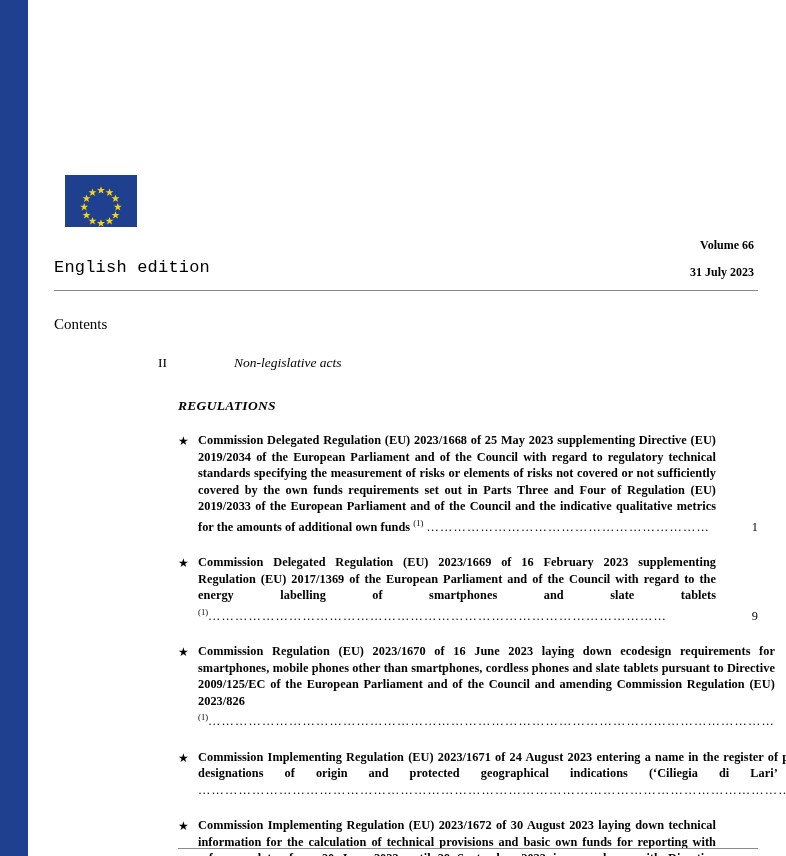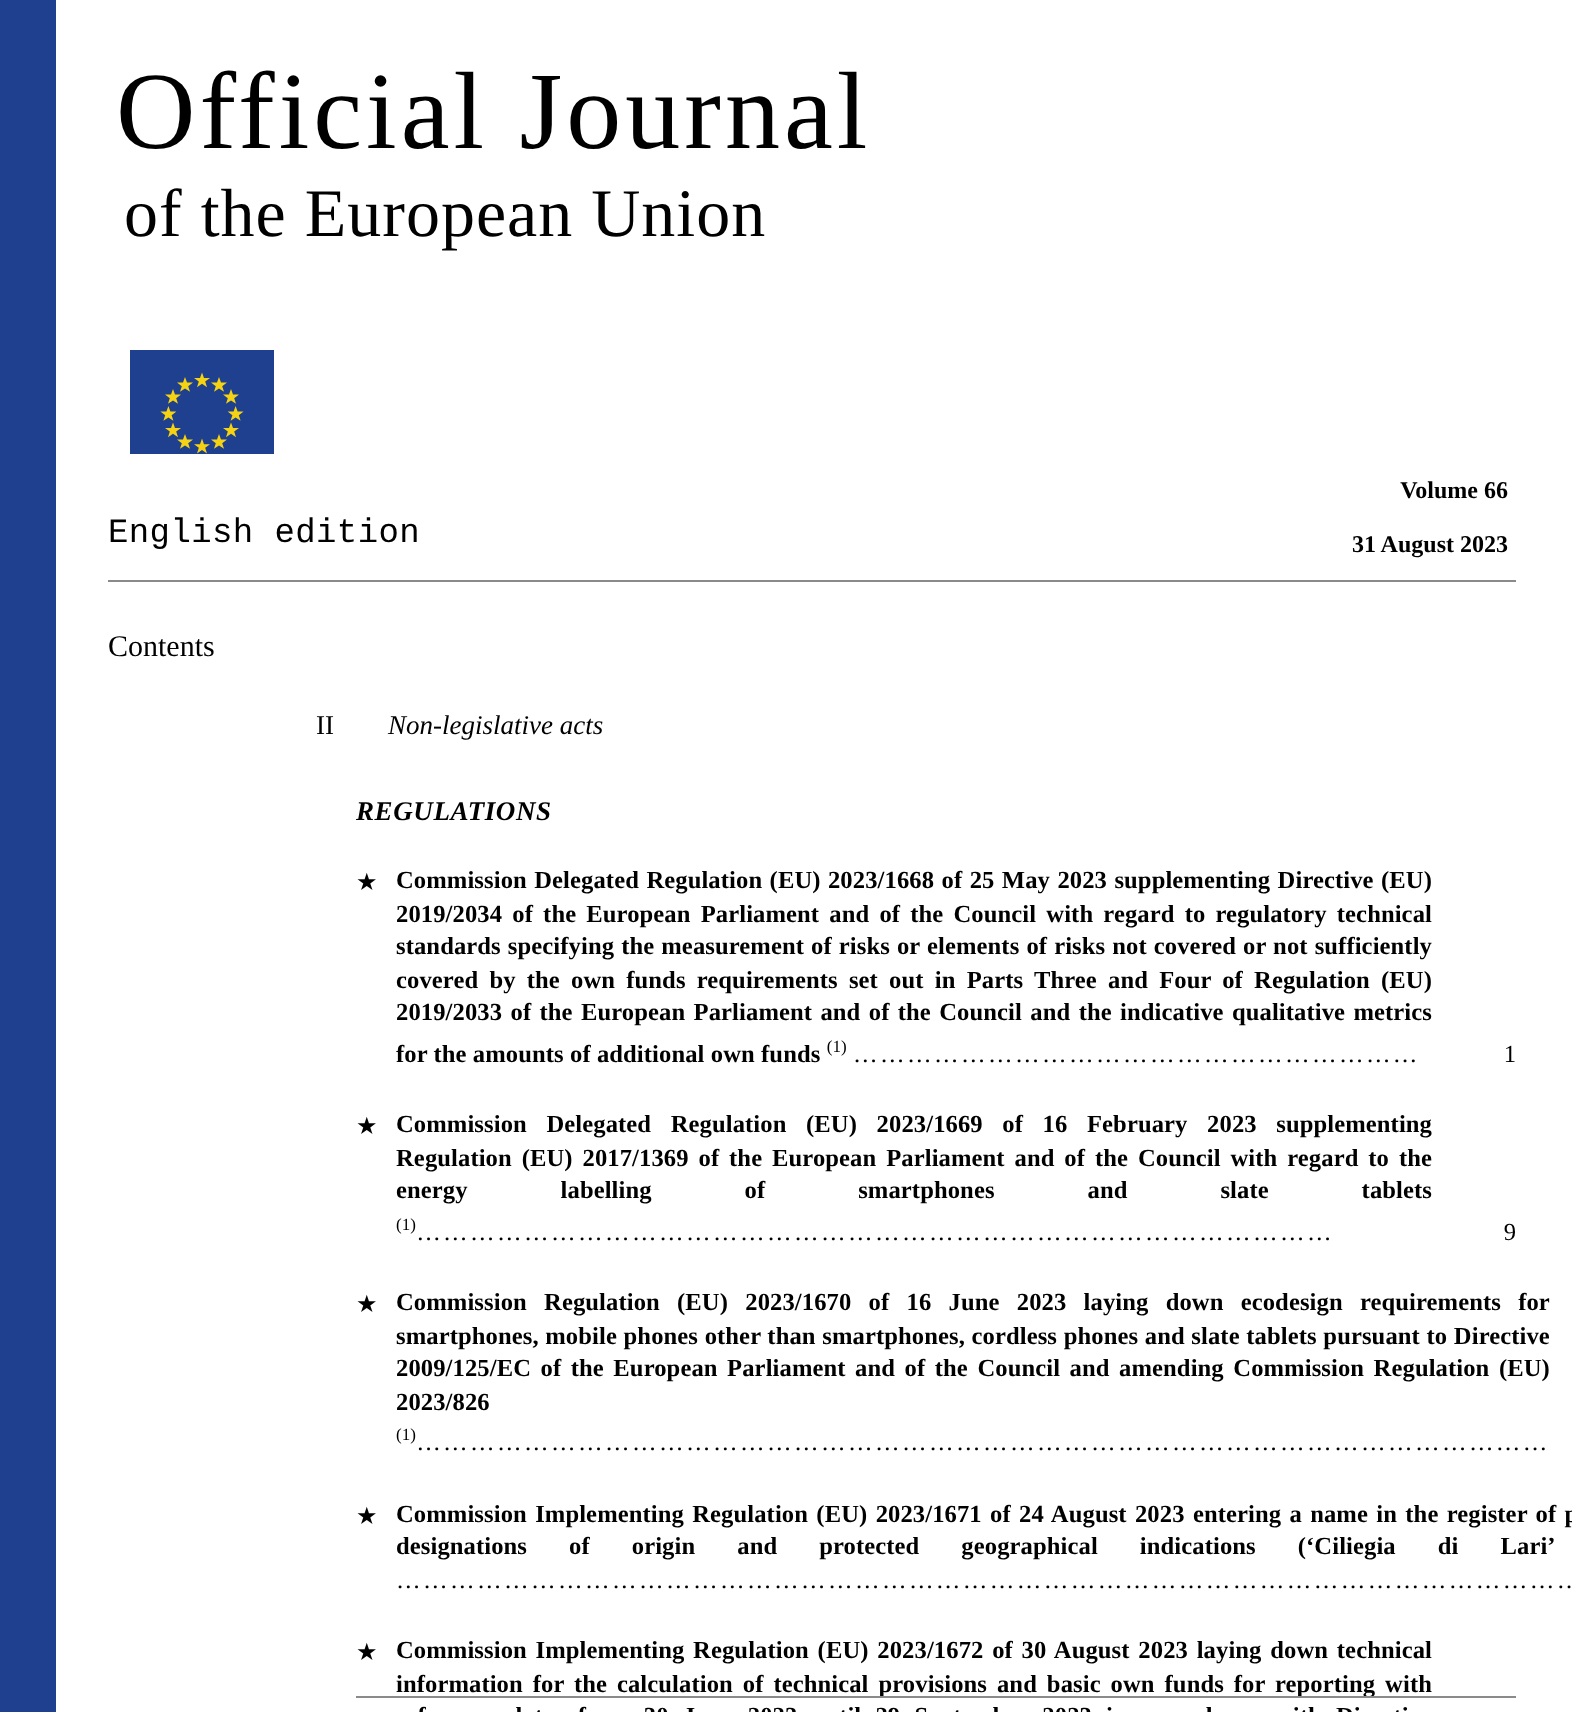--- a/index.html
+++ b/index.html
@@ -230,10 +230,6 @@
 
   <div class="masthead">
     <div class="masthead-row">
-      <div class="title-block">
-        <div class="oj-title">Official Journal</div>
-        <div class="oj-sub">of the European Union</div>
-      </div>
     </div>
   </div>
 

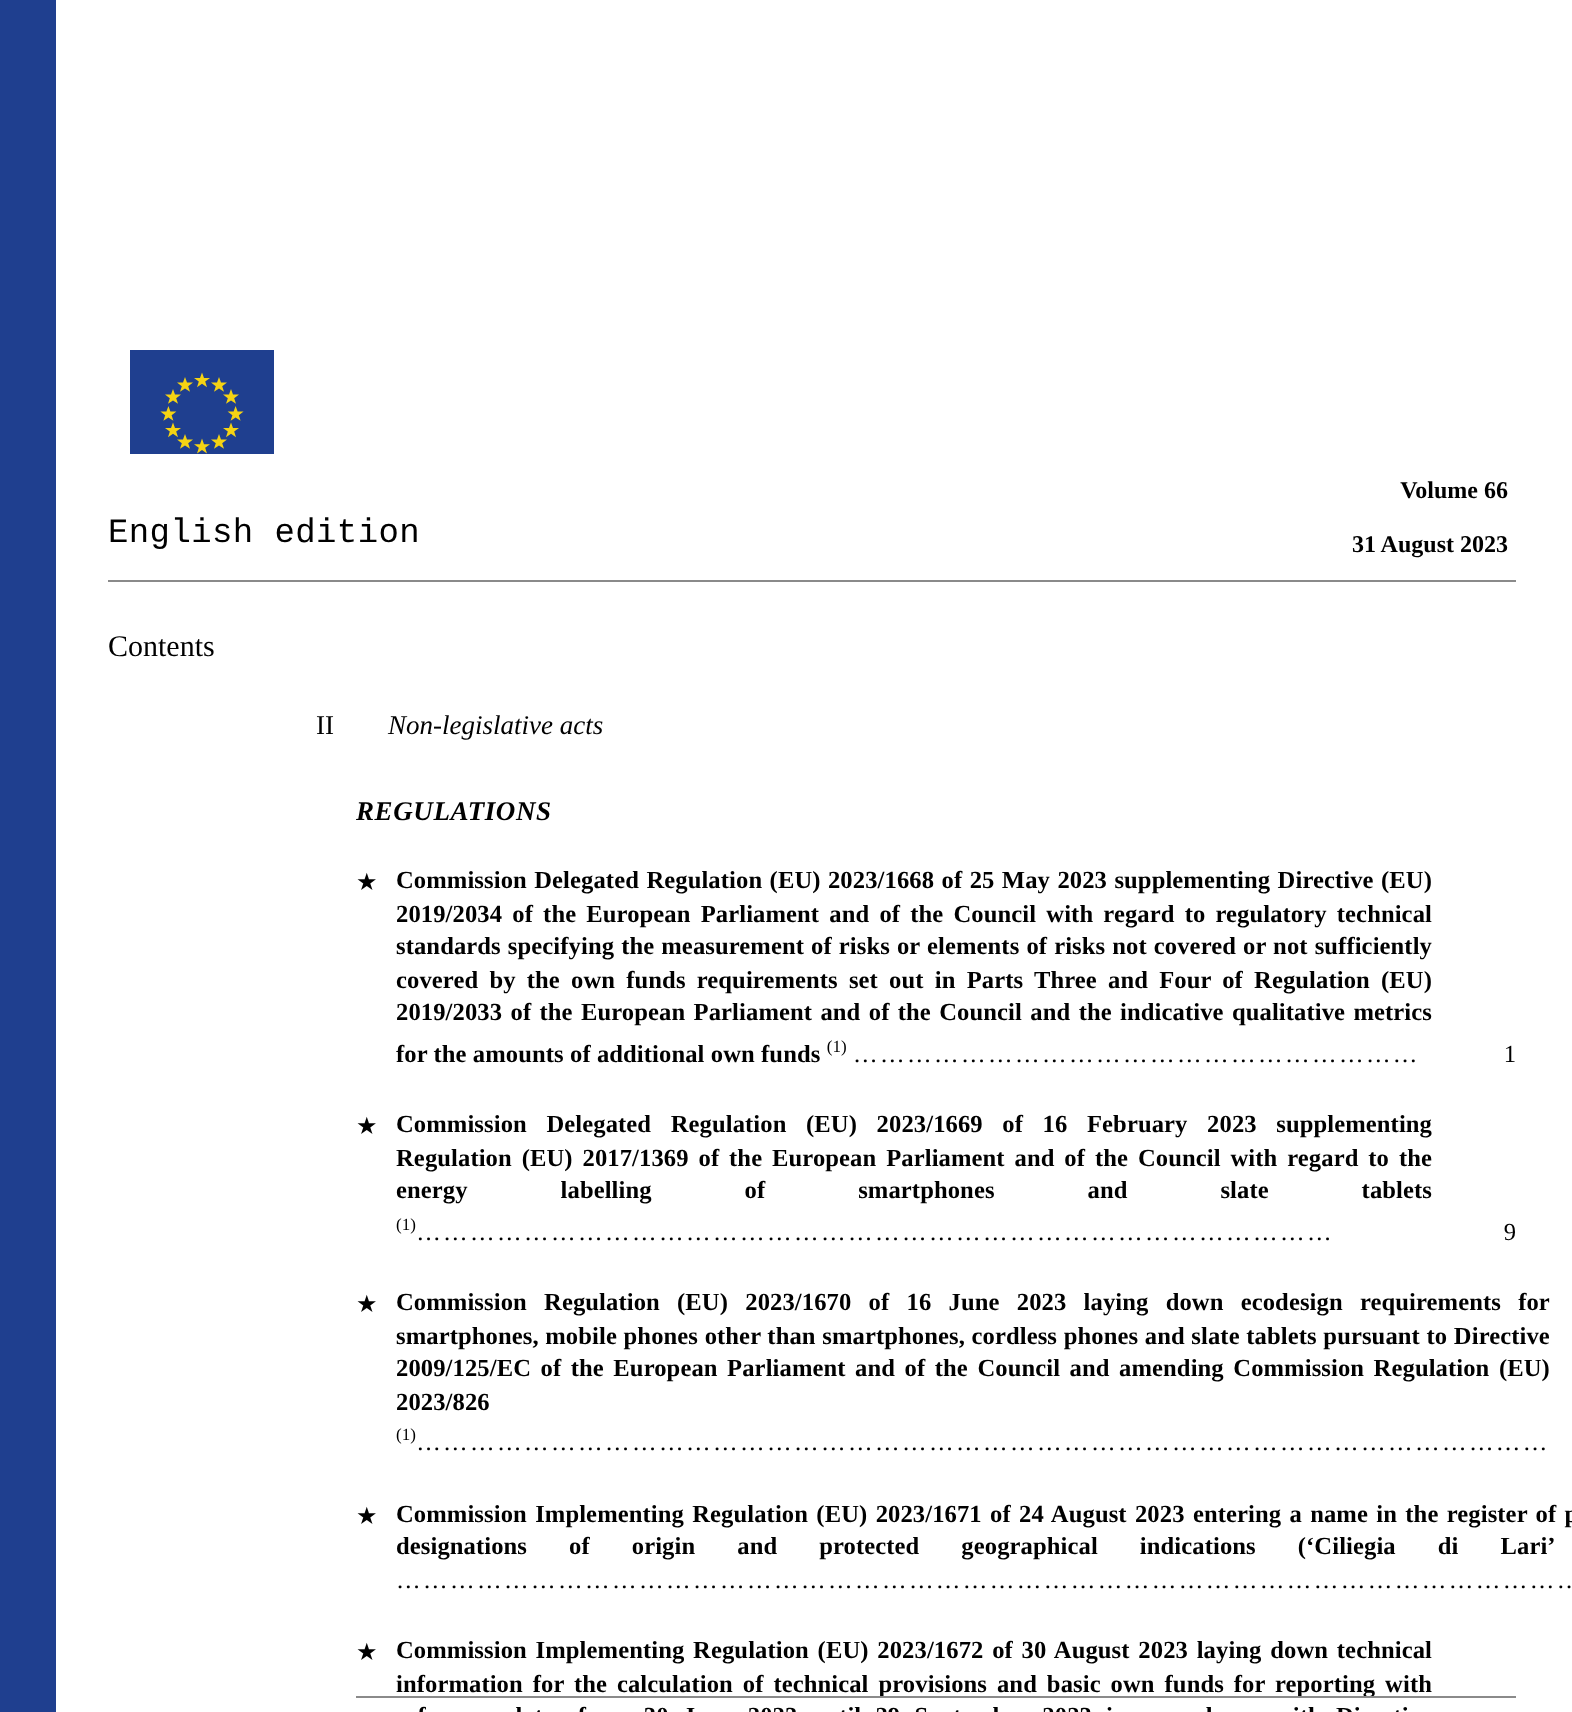--- a/index.html
+++ b/index.html
@@ -257,7 +257,7 @@
     <div class="edition">English edition</div>
     <div class="vol-block">
       <div>Volume 66</div>
-      <div>31 August 2023</div>
+      <div>31 July 2023</div>
     </div>
   </div>
 

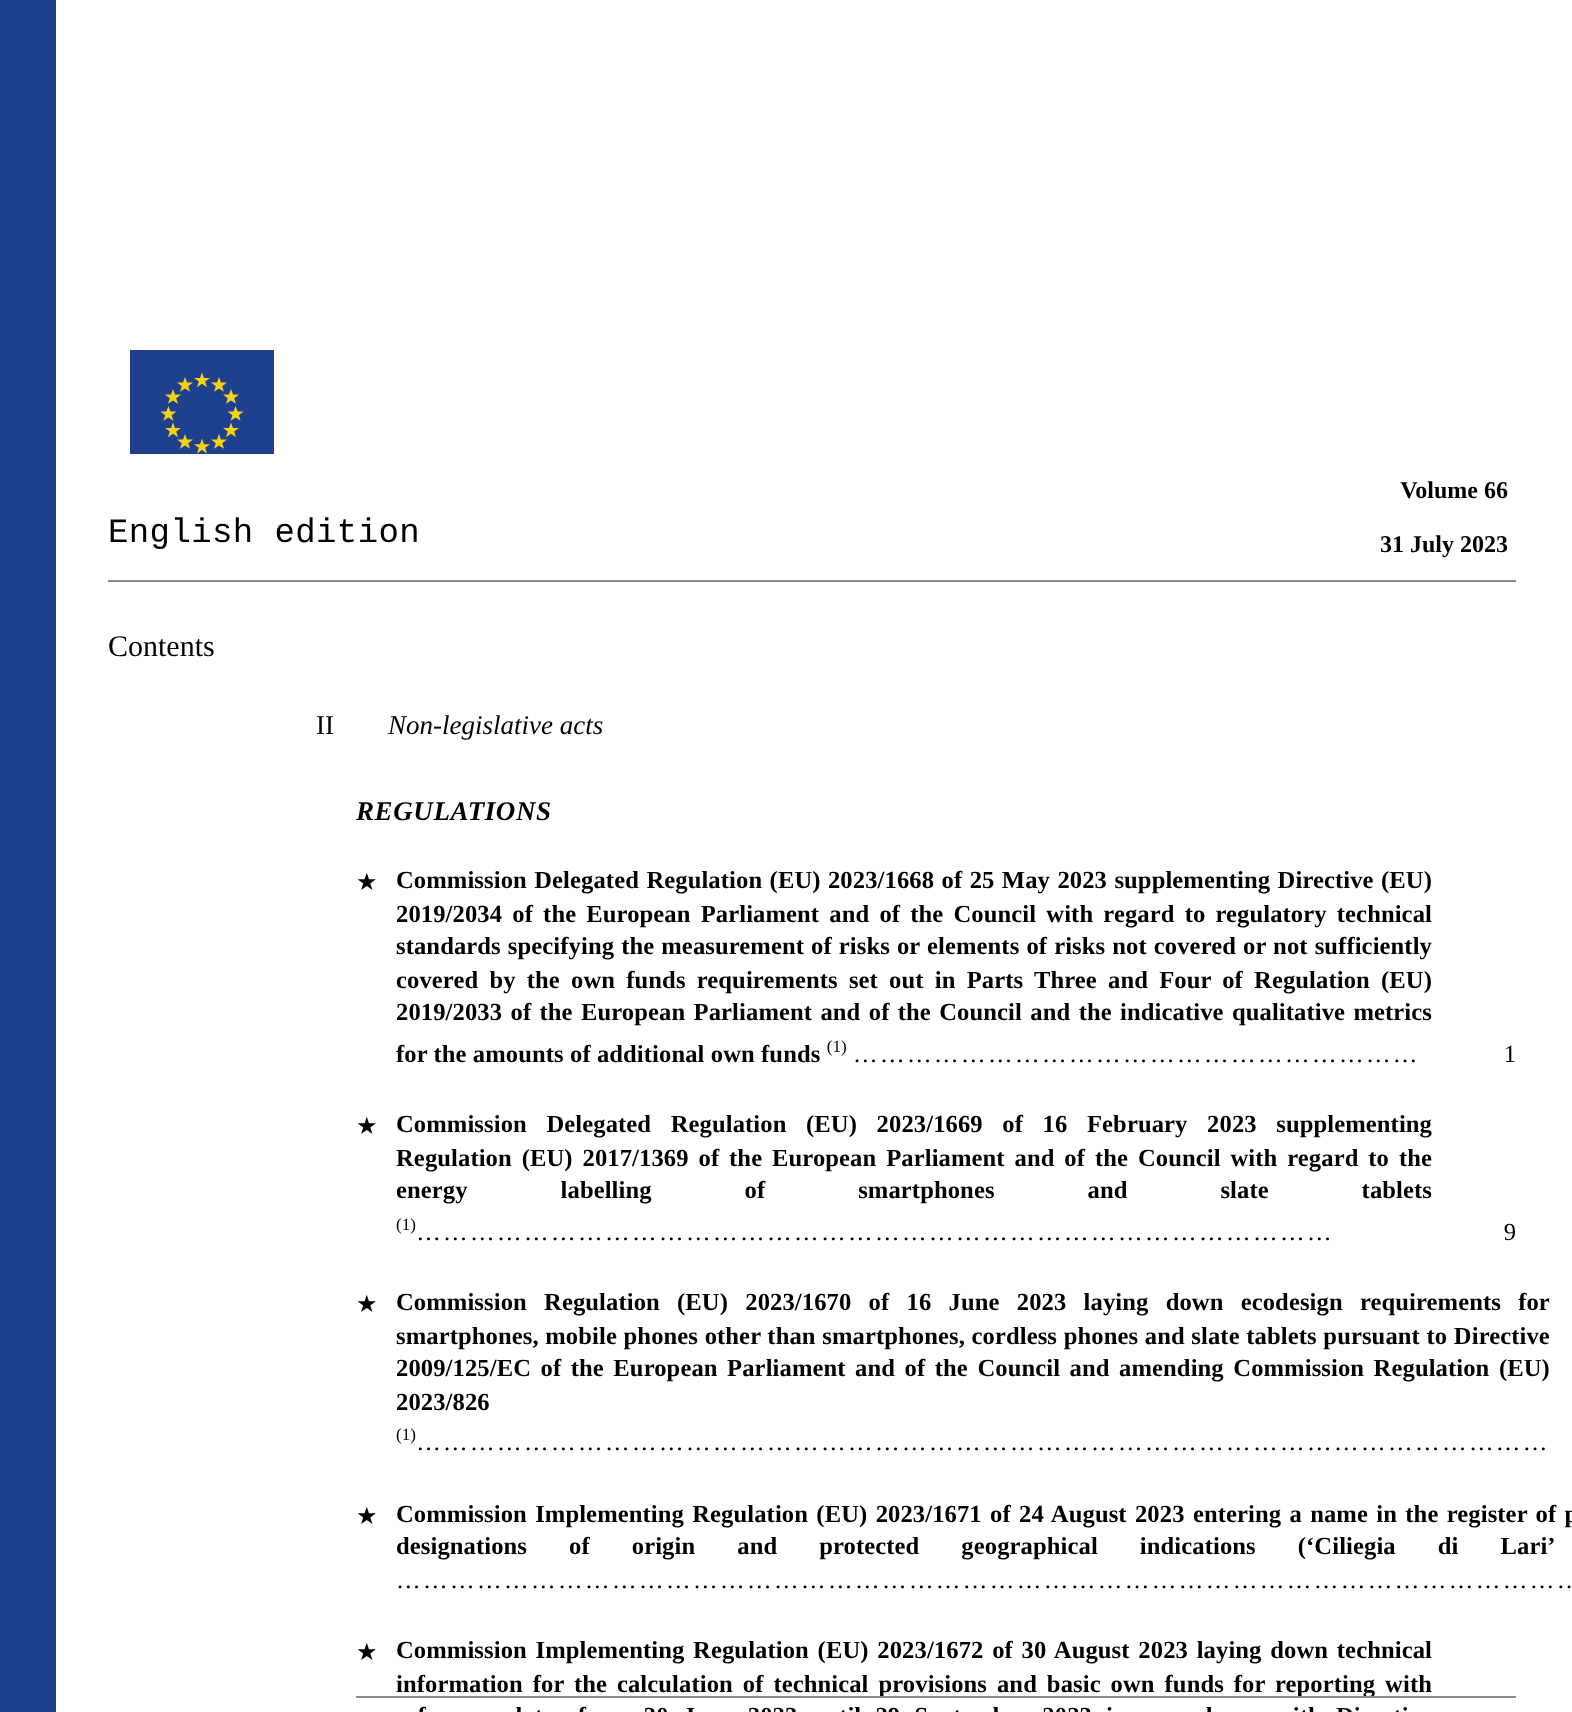--- a/index.html
+++ b/index.html
@@ -151,6 +151,7 @@
   }
   .part-name {
     font-style: italic;
+    margin-left: 40px;
   }
   .reg-head {
     position: absolute;

